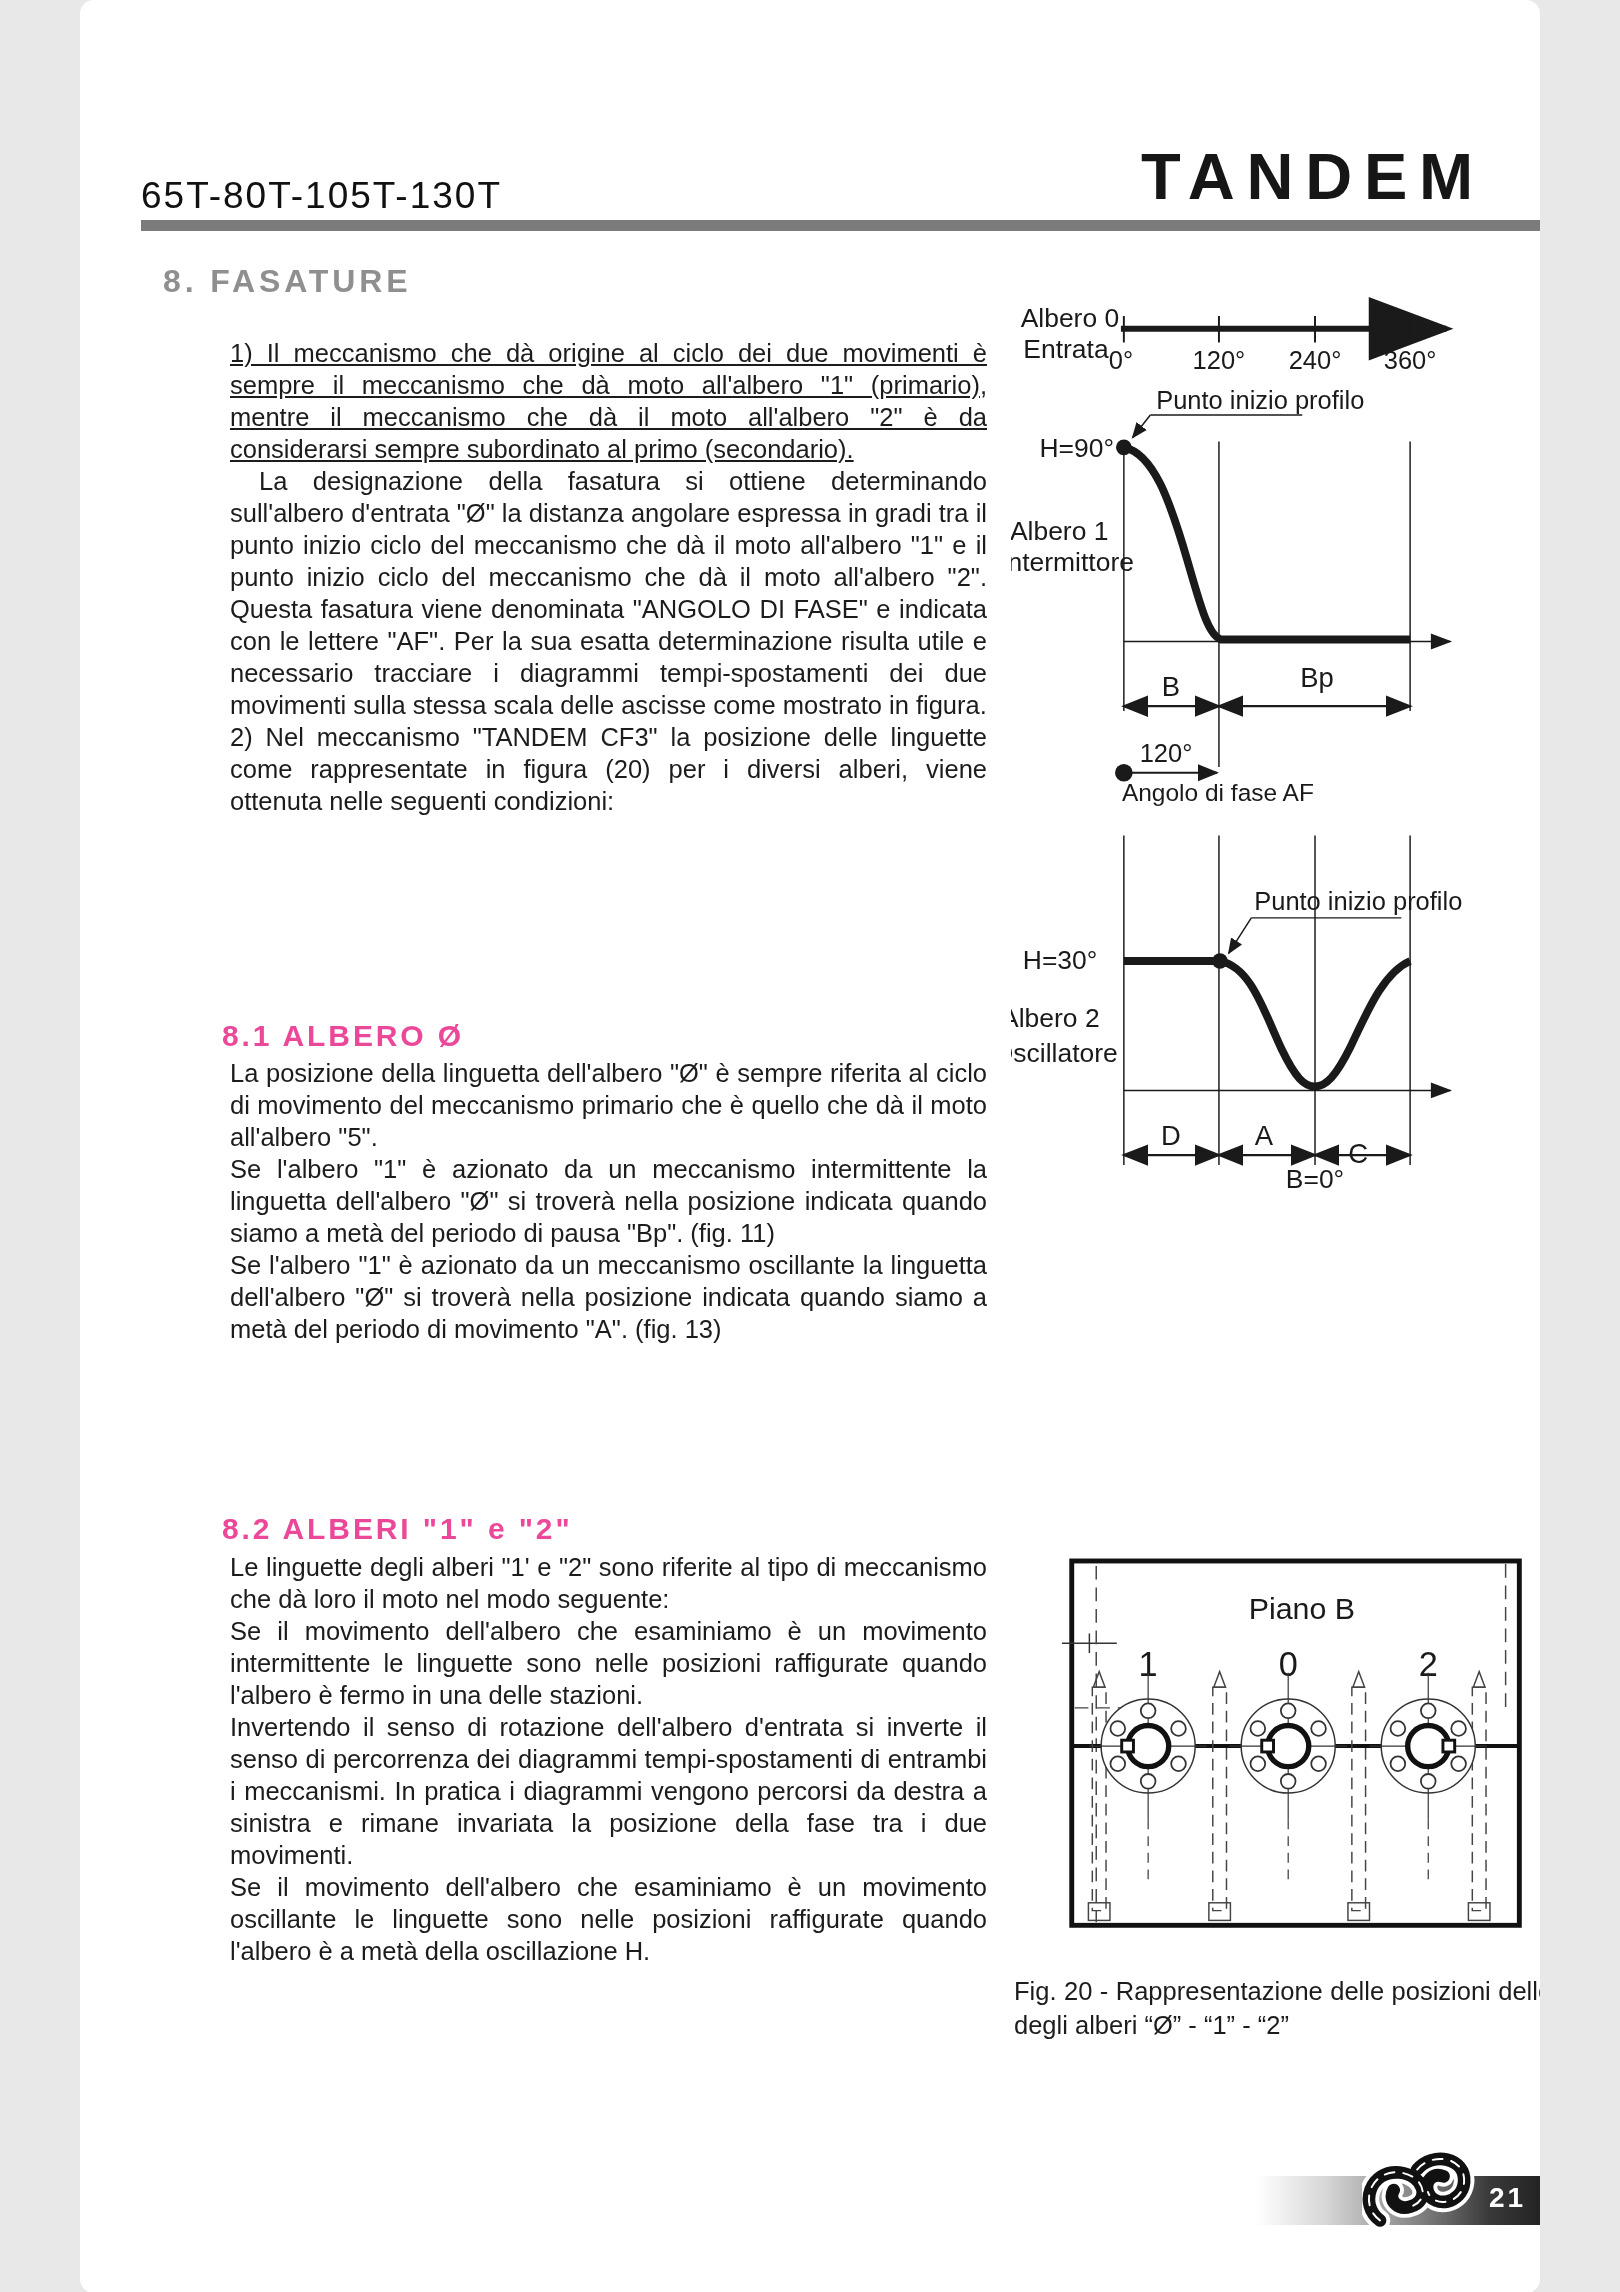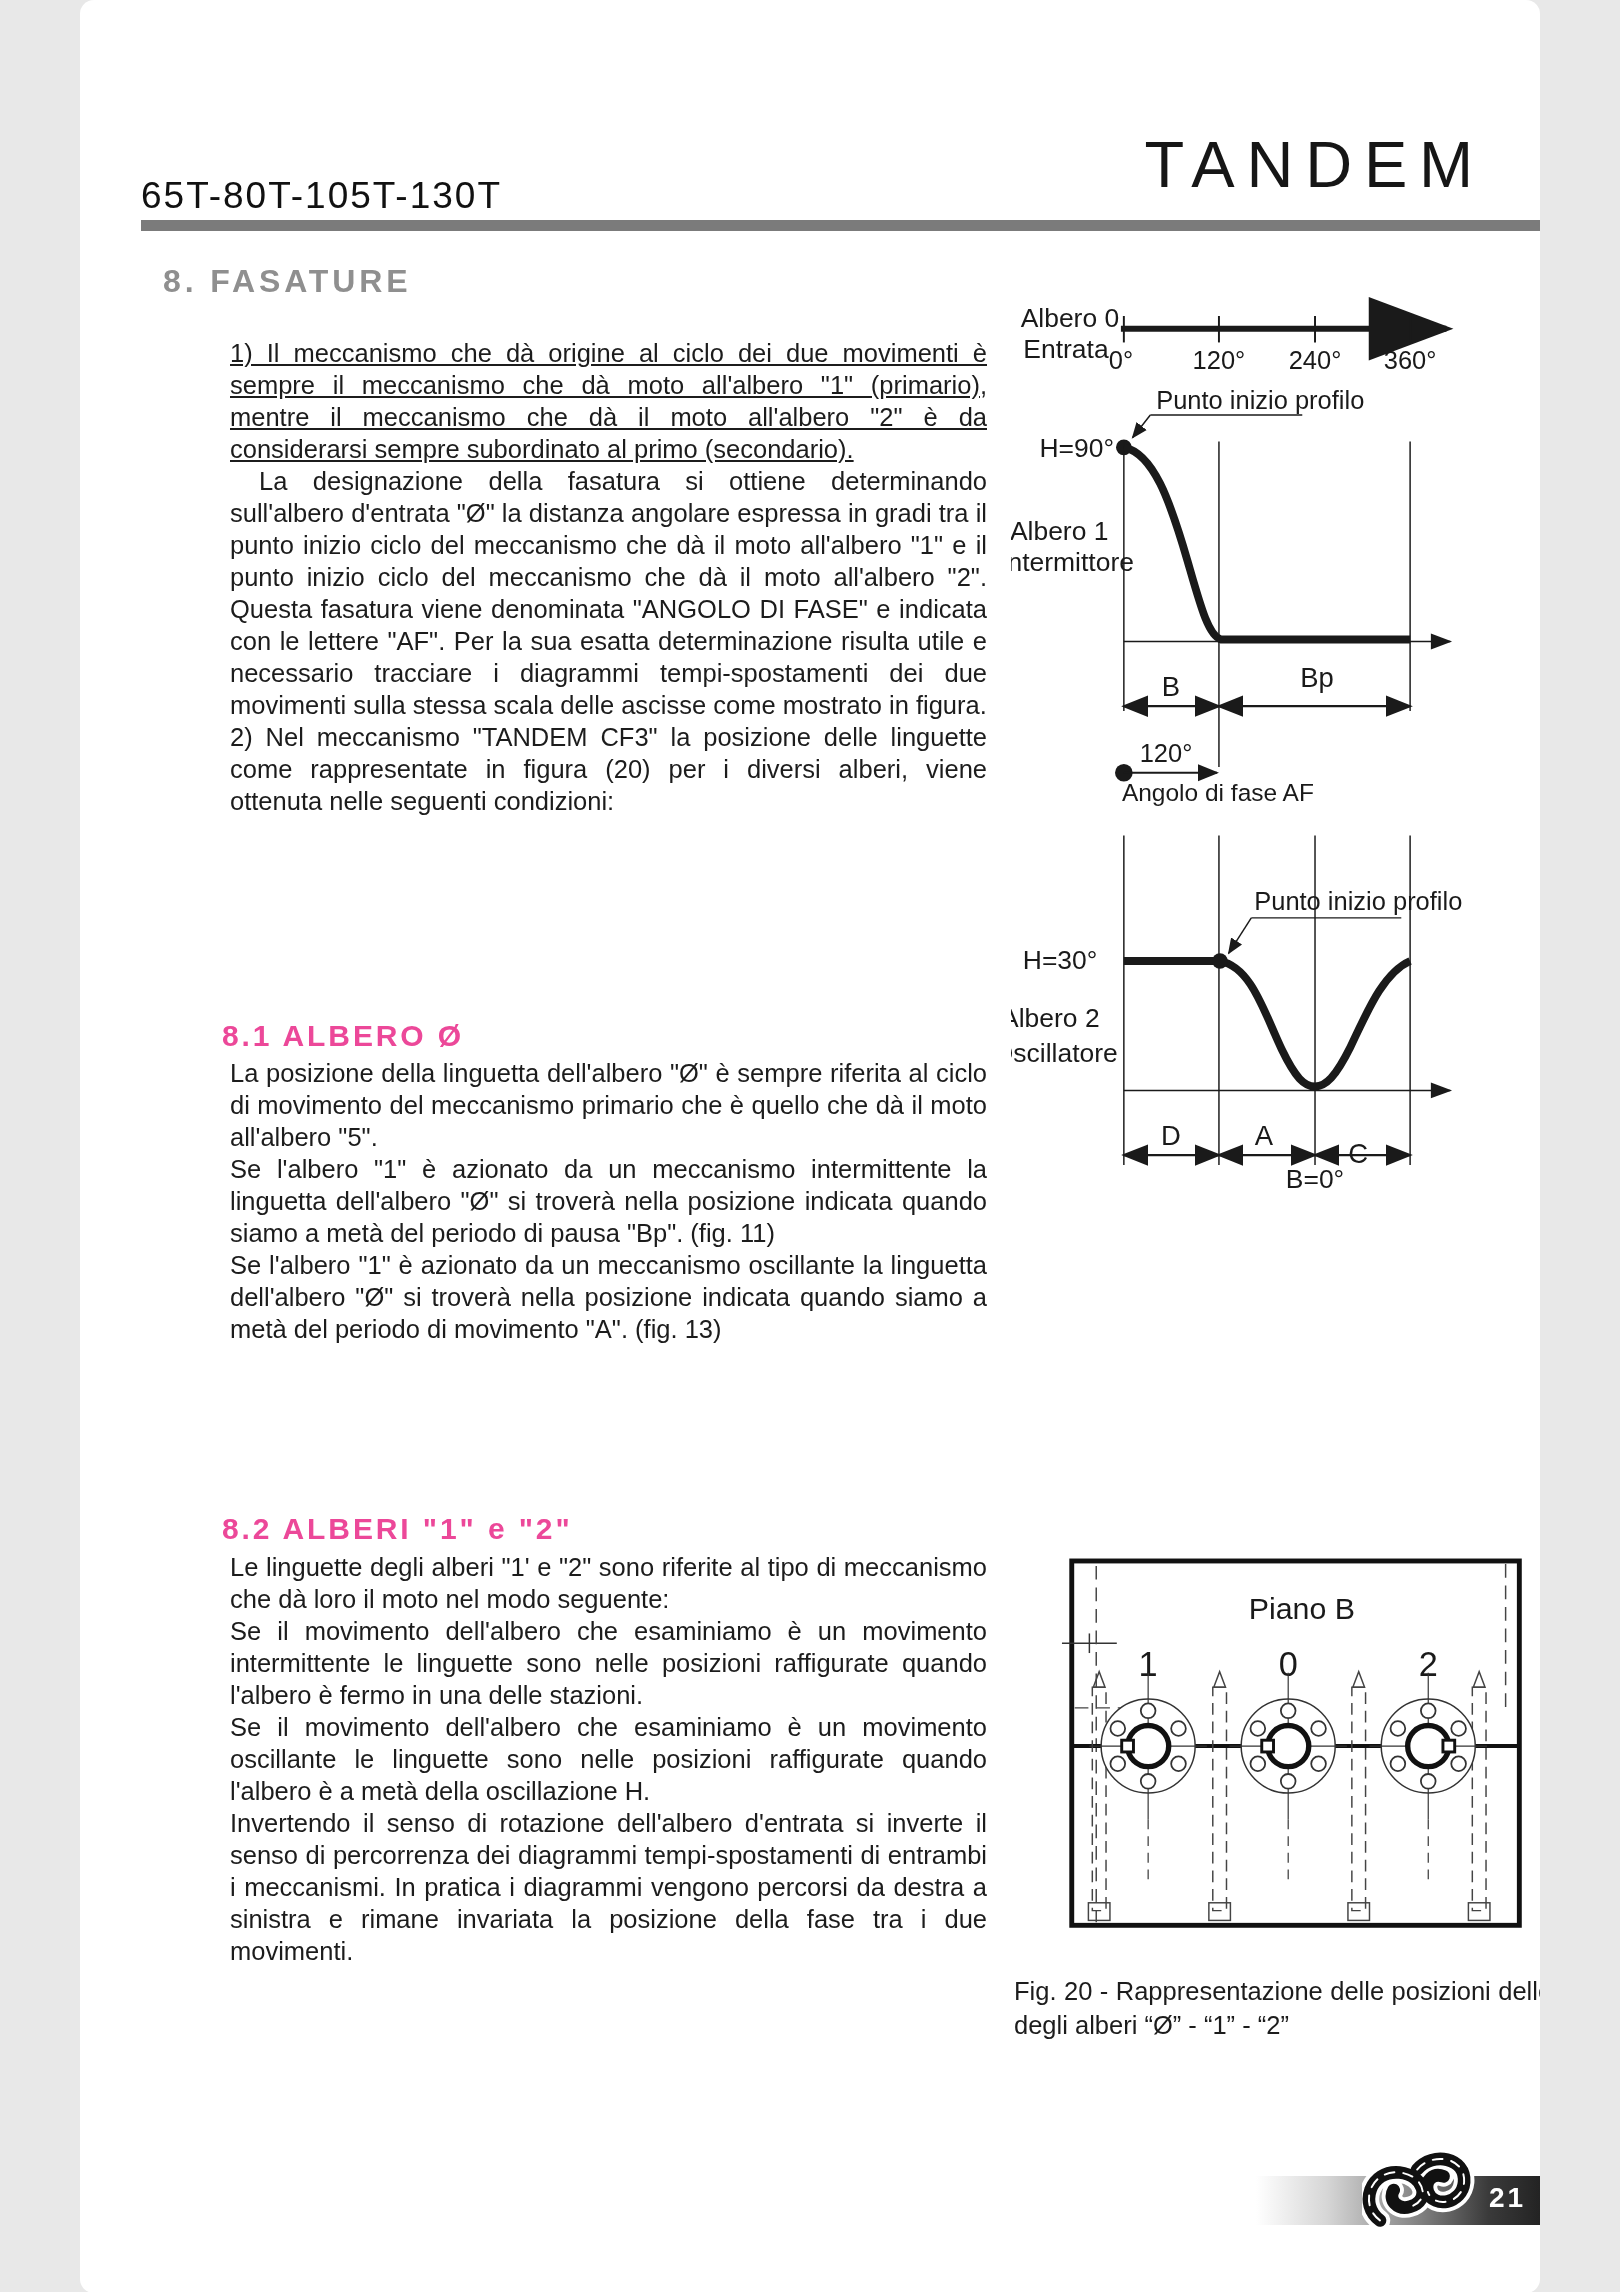--- a/index.html
+++ b/index.html
@@ -15,8 +15,8 @@
     color:#111;font-weight:400;transform:scaleY(1.02);transform-origin:left top;
   }
   .brand{
-    position:absolute;right:55px;top:127px;font-size:65px;letter-spacing:11.8px;
-    color:#161616;font-weight:400;transform:scaleY(1.0);
+    position:absolute;right:55px;top:139px;font-size:65px;letter-spacing:11.8px;
+    color:#161616;font-weight:700;transform:scaleY(1.0);
   }
   .header-bar{position:absolute;left:61px;top:220px;width:1483px;height:10.8px;background:#7b7b7b;}
   

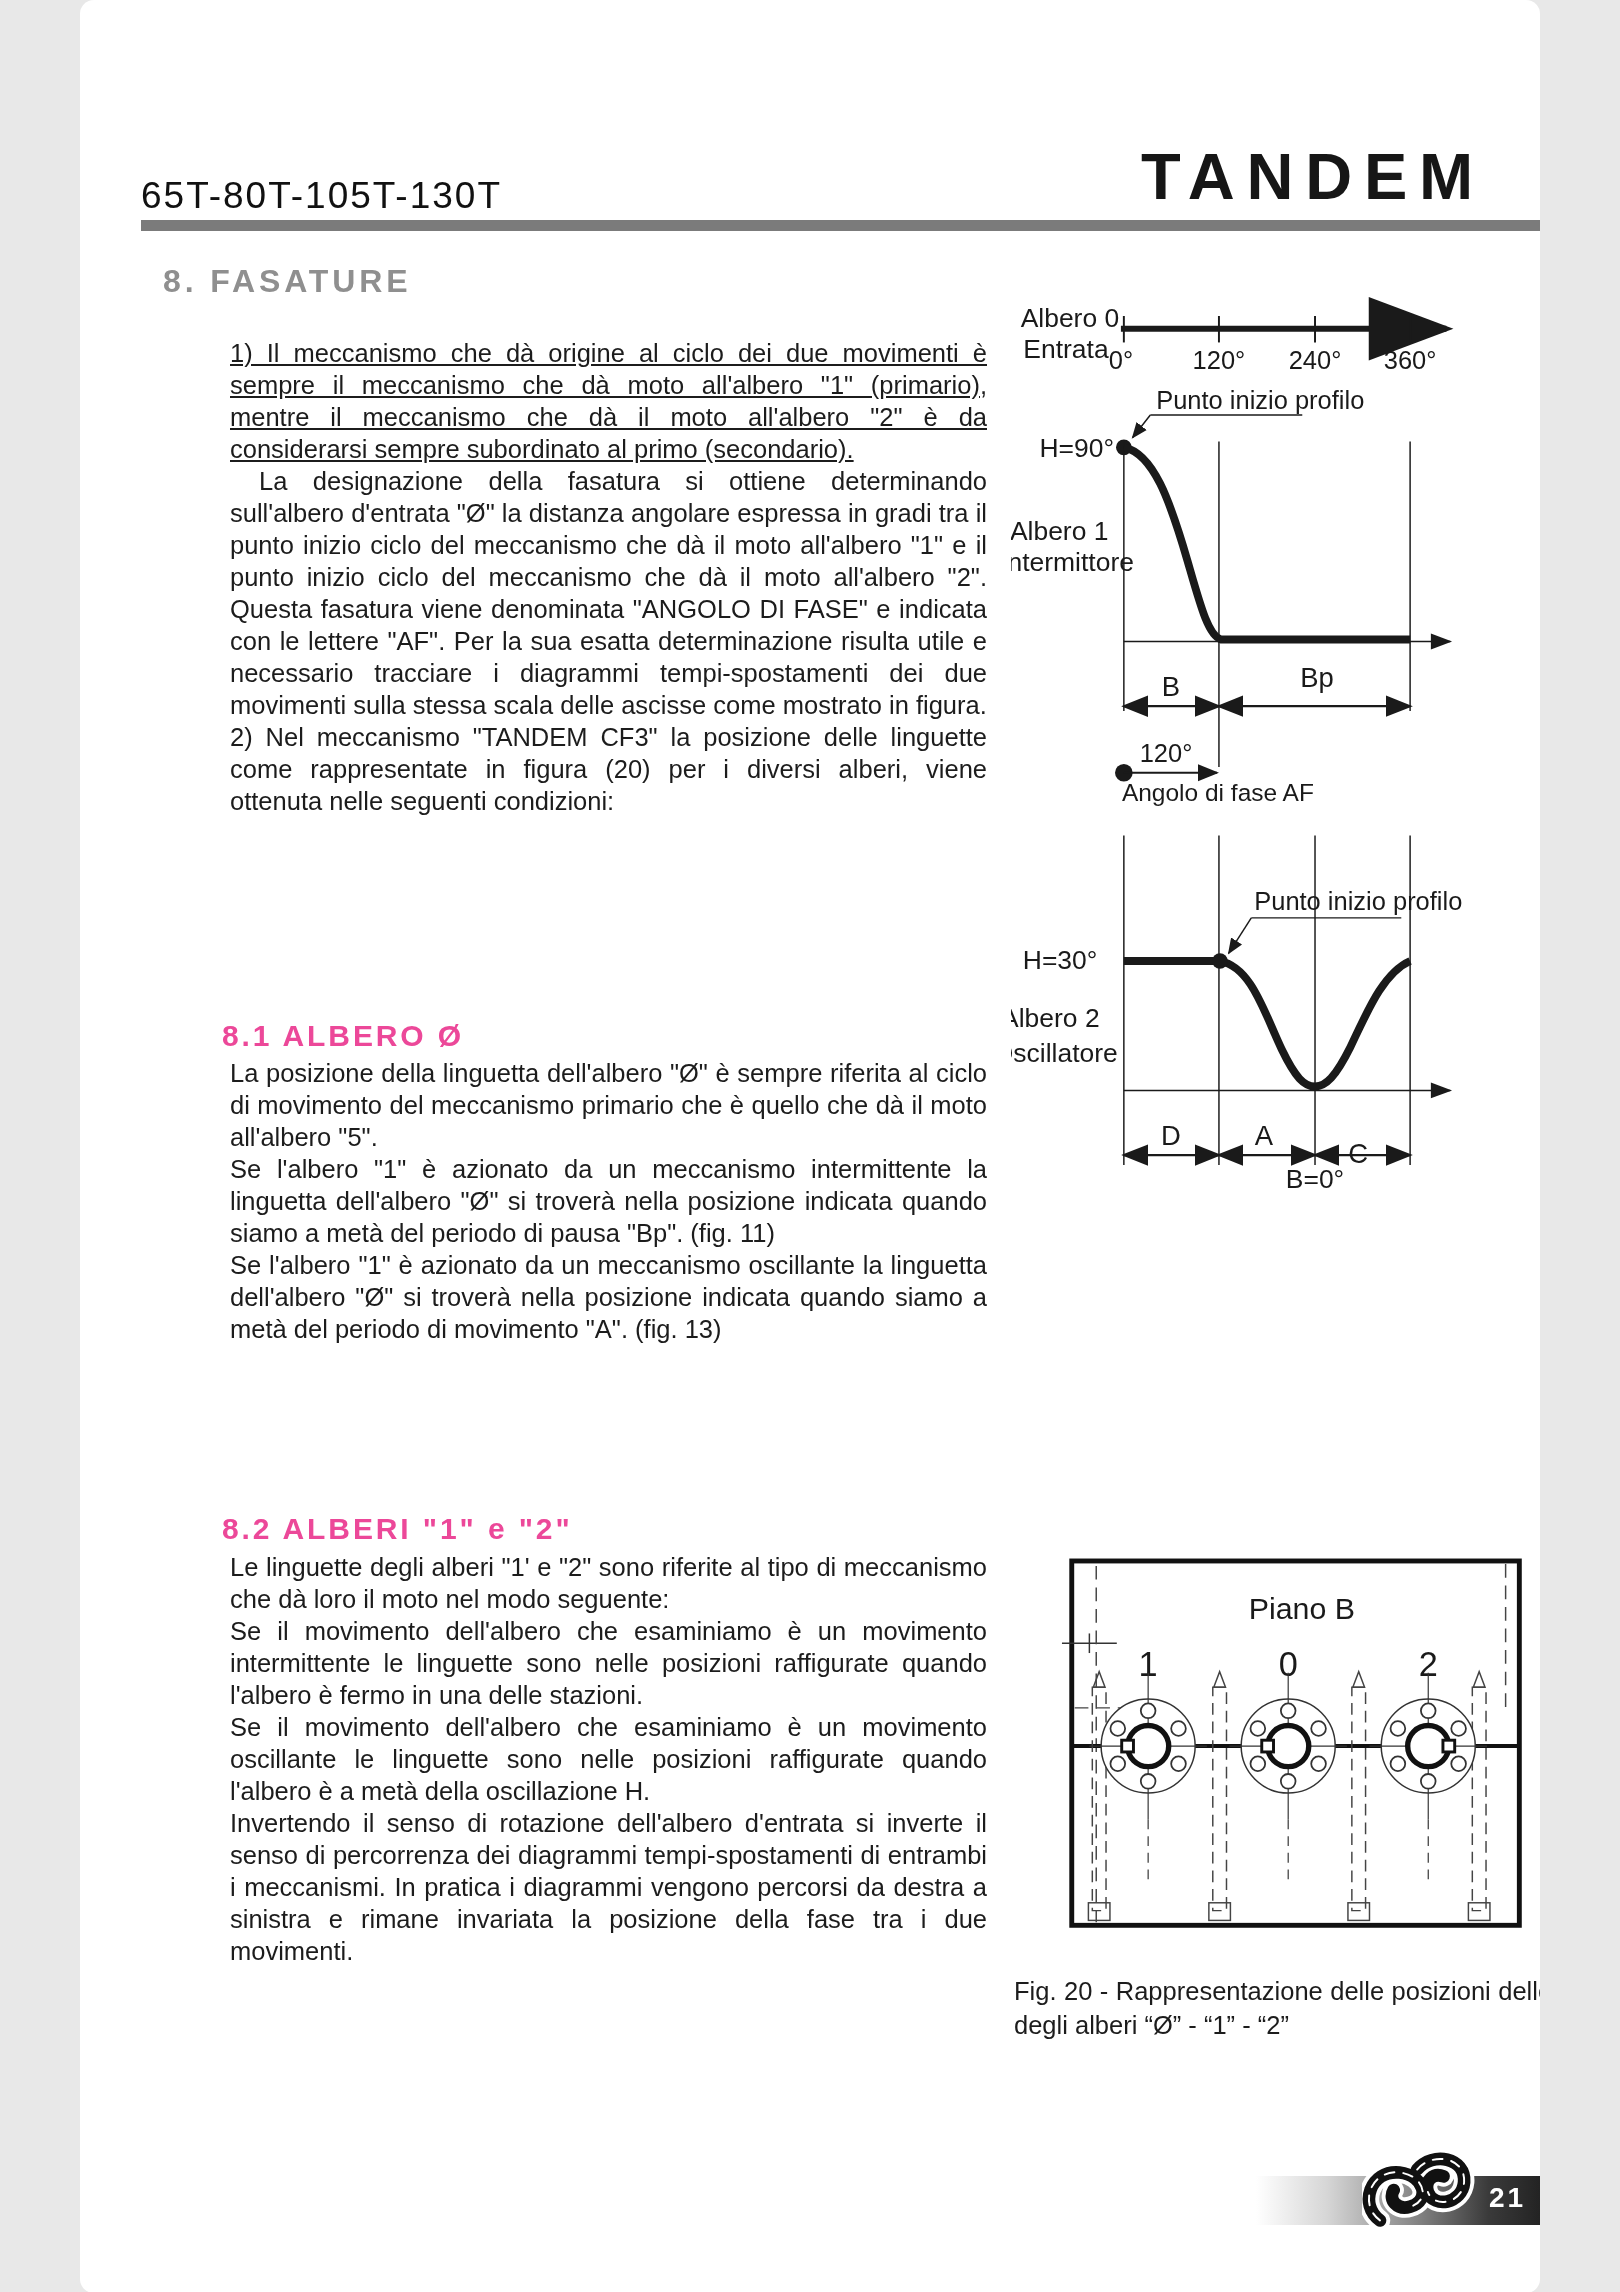--- a/index.html
+++ b/index.html
@@ -75,8 +75,8 @@
   <div class="col" style="top:1551px;">
     <p>Le linguette degli alberi "1' e "2" sono riferite al tipo di meccanismo che dà loro il moto nel modo seguente:</p>
     <p>Se il movimento dell'albero che esaminiamo è un movimento intermittente le linguette sono nelle posizioni raffigurate quando l'albero è fermo in una delle stazioni.</p>
+    <p>Invertendo il senso di rotazione dell'albero d'entrata si inverte il senso di percorrenza dei diagrammi tempi-spostamenti di entrambi i meccanismi. In pratica i diagrammi vengono percorsi da destra a sinistra e rimane invariata la posizione della fase tra i due movimenti.</p>
     <p>Se il movimento dell'albero che esaminiamo è un movimento oscillante le linguette sono nelle posizioni raffigurate quando l'albero è a metà della oscillazione H.</p>
-    <p>Invertendo il senso di rotazione dell'albero d'entrata si inverte il senso di percorrenza dei diagrammi tempi-spostamenti di entrambi i meccanismi. In pratica i diagrammi vengono percorsi da destra a sinistra e rimane invariata la posizione della fase tra i due movimenti.</p>
   </div>
 
   <svg style="position:absolute;left:931px;top:265px;" width="510" height="946" viewBox="0 0 520 965">

